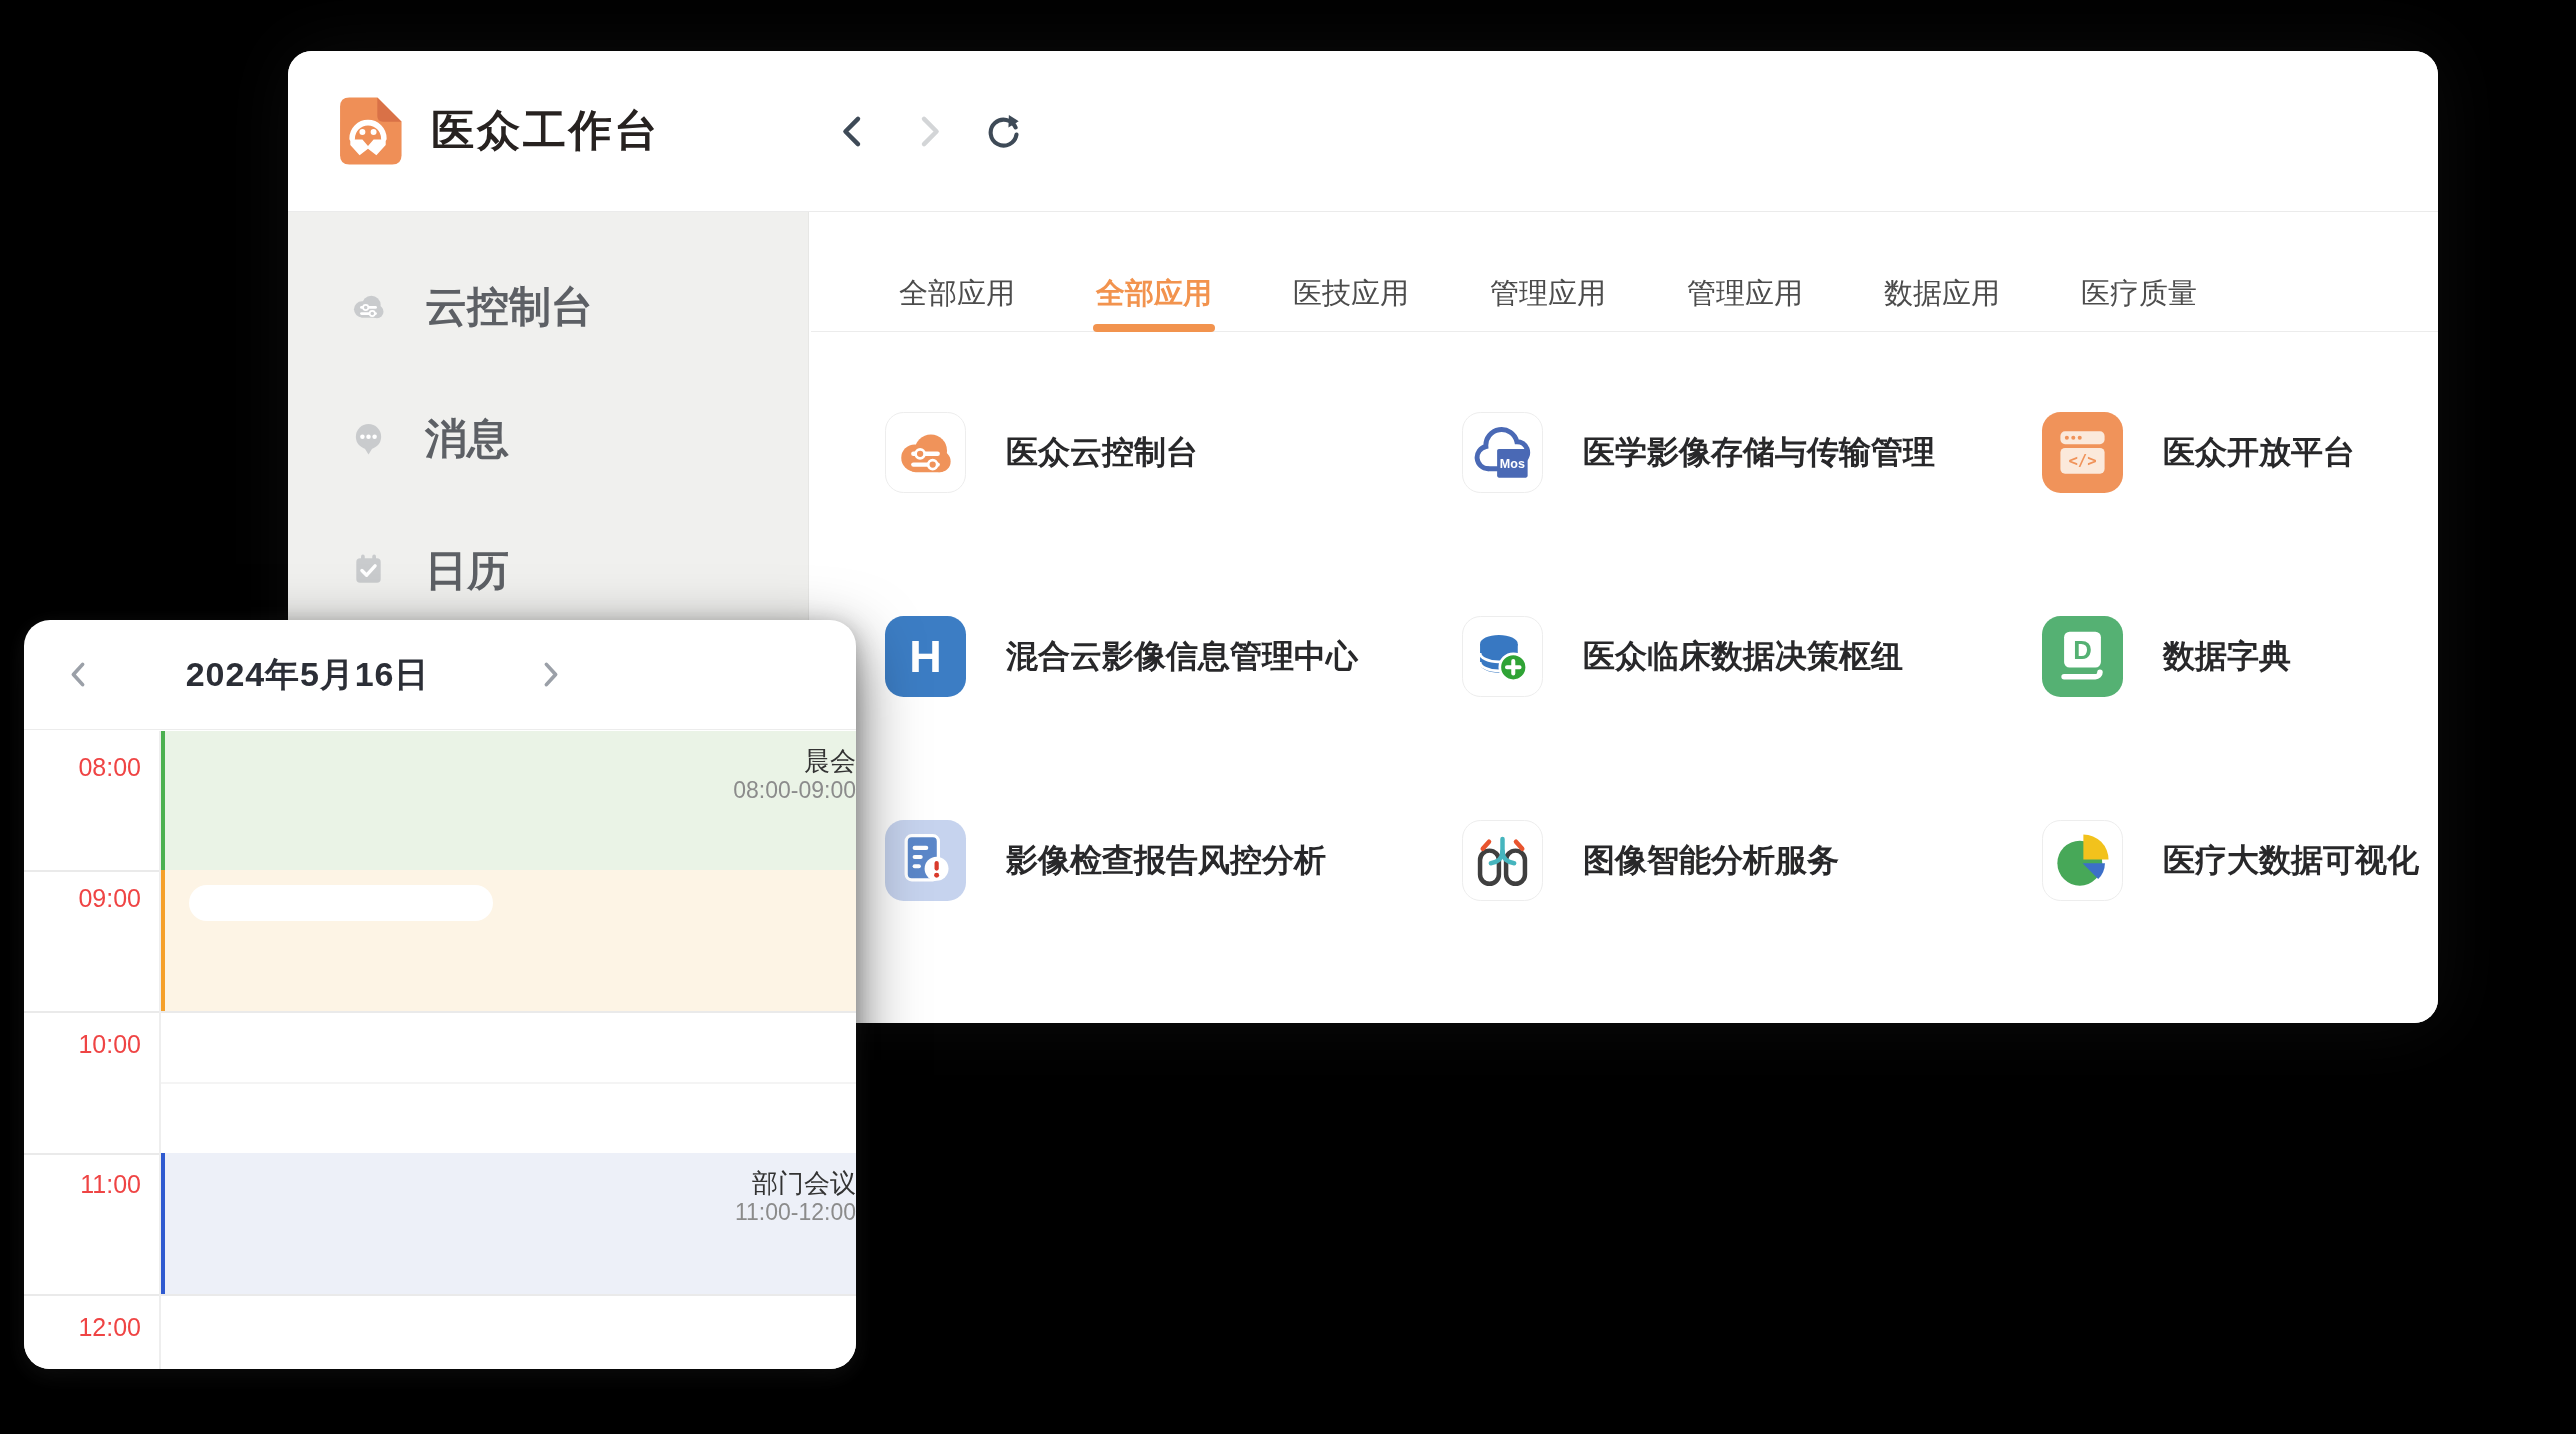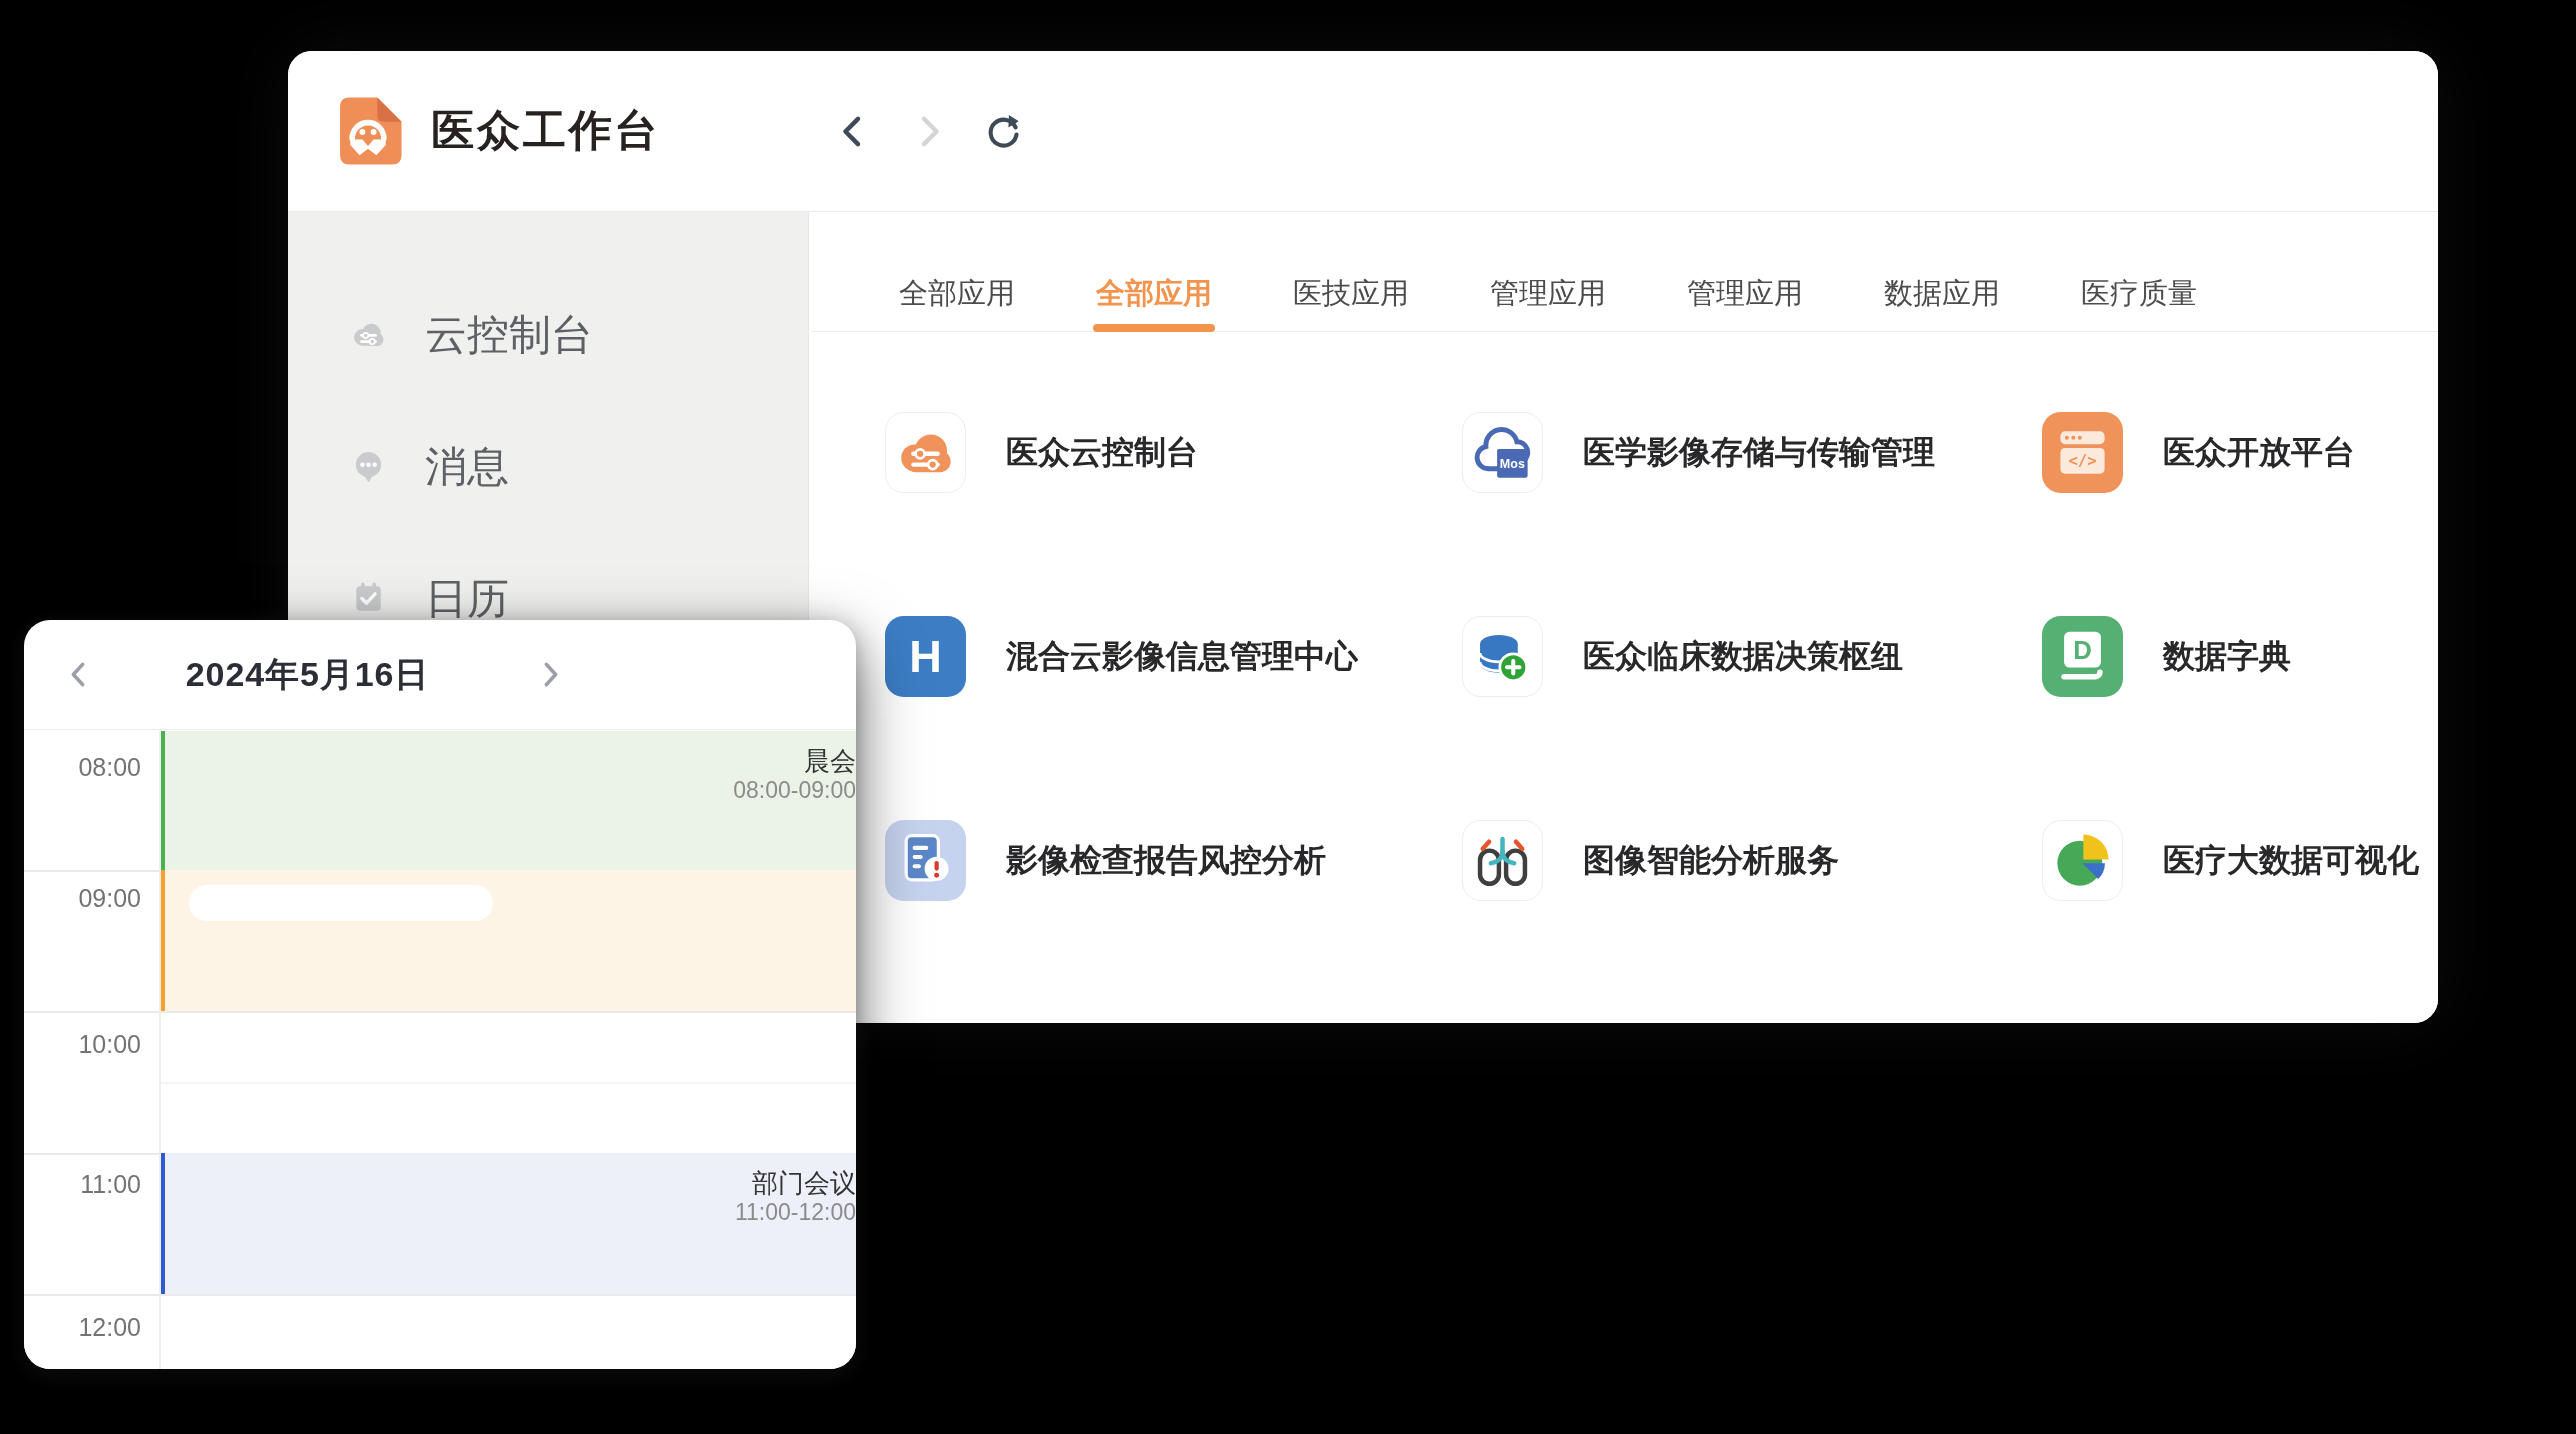--- a/index.html
+++ b/index.html
@@ -19,7 +19,7 @@
   .nav-btn { width:43px; height:43px; display:flex; align-items:center; justify-content:center; cursor:pointer; }
 
   .sidebar { position:absolute; left:0; top:161px; bottom:0; width:521px;
-    background:#f0f0ee; border-right:1.9px solid #e7e7e5; box-sizing:border-box; padding-top:76px; }
+    background:#f0f0ee; border-right:1.9px solid #e7e7e5; box-sizing:border-box; padding-top:48px;font-weight:bold; }
   .side-item { height:93px; margin-bottom:39px; display:flex; align-items:center;
     padding-left:58px; gap:34px; cursor:pointer; }
   .side-icon { width:45px; height:45px; flex:none; }

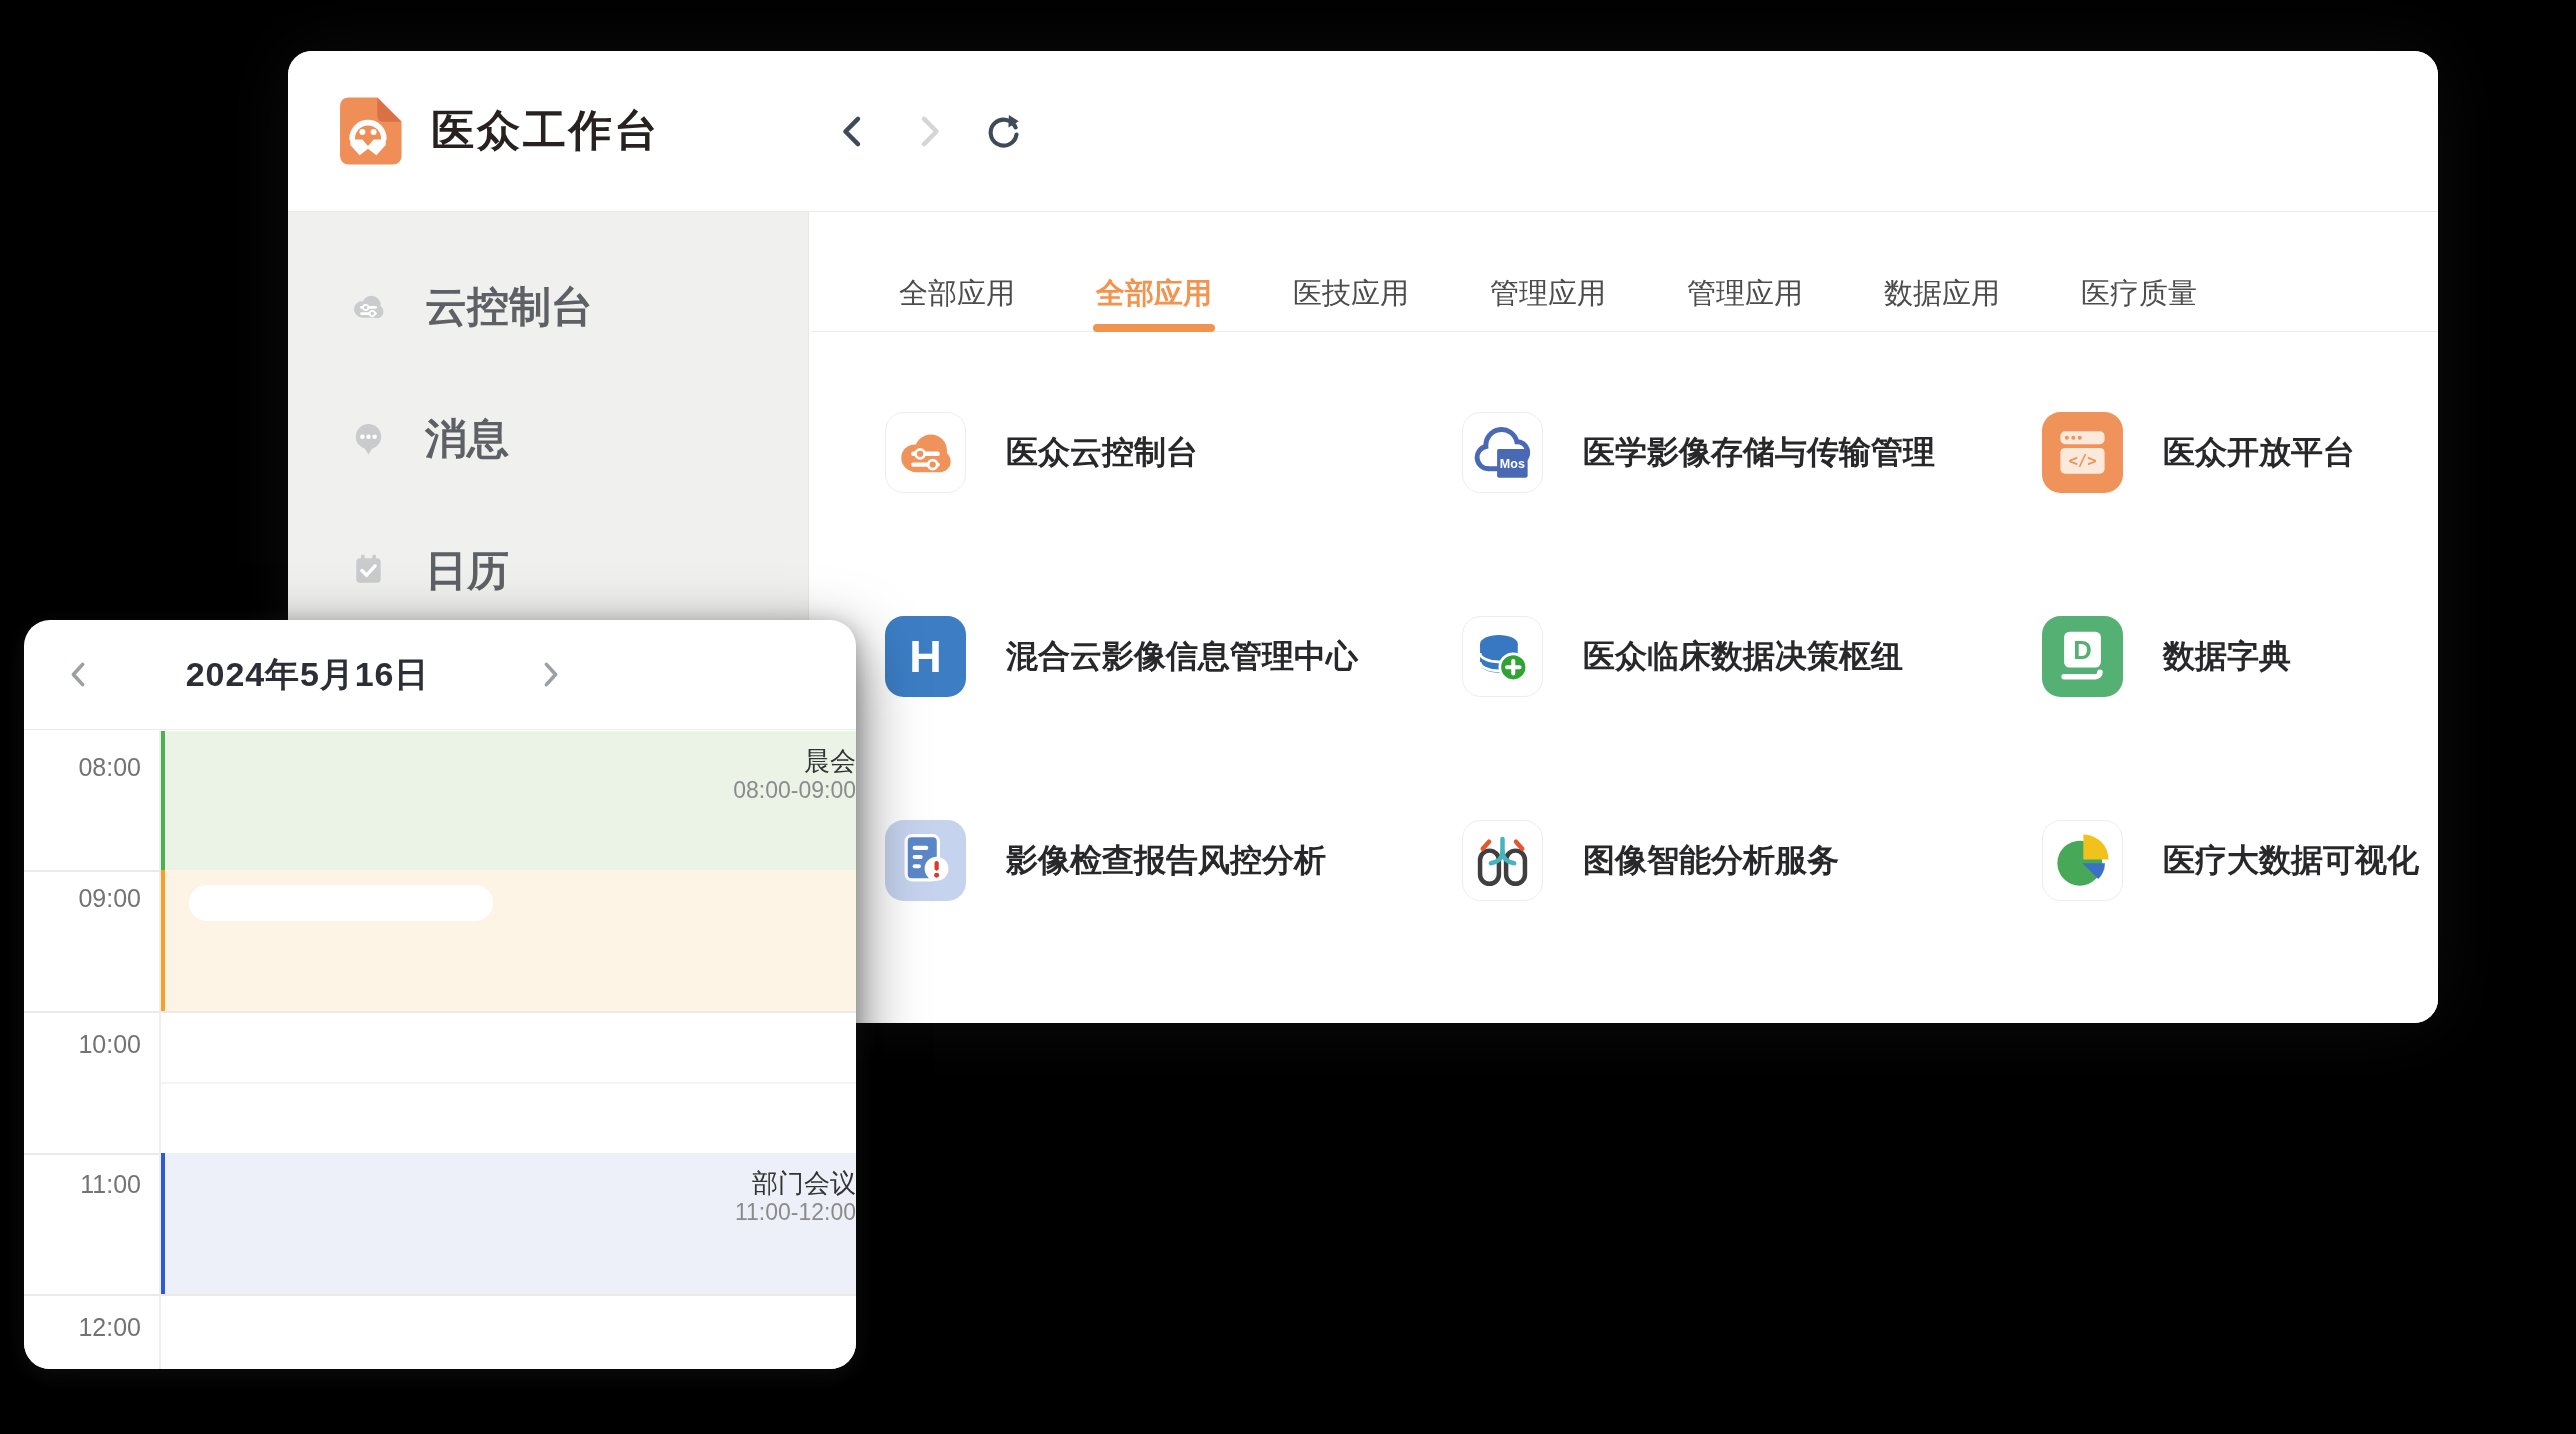--- a/index.html
+++ b/index.html
@@ -64,7 +64,7 @@
   .hour-line { position:absolute; left:0; right:0; height:1.9px; background:#eaeaea; }
   .half-line { position:absolute; left:137px; right:0; height:1.9px; background:#f4f4f4; }
   .time-label { position:absolute; left:0; width:117px; text-align:right;
-    font-size:25px; line-height:32px; color:#737373; }
+    font-size:25px; line-height:32px; color:#ef4444; }
   .event { position:absolute; left:135px; right:0; box-sizing:border-box;
     padding:14px 0 0 24px; border-left:6.5px solid transparent; cursor:pointer;text-align:right; }
   .event.green  { background:#eaf3e6; border-left-color:#4cb050; }

